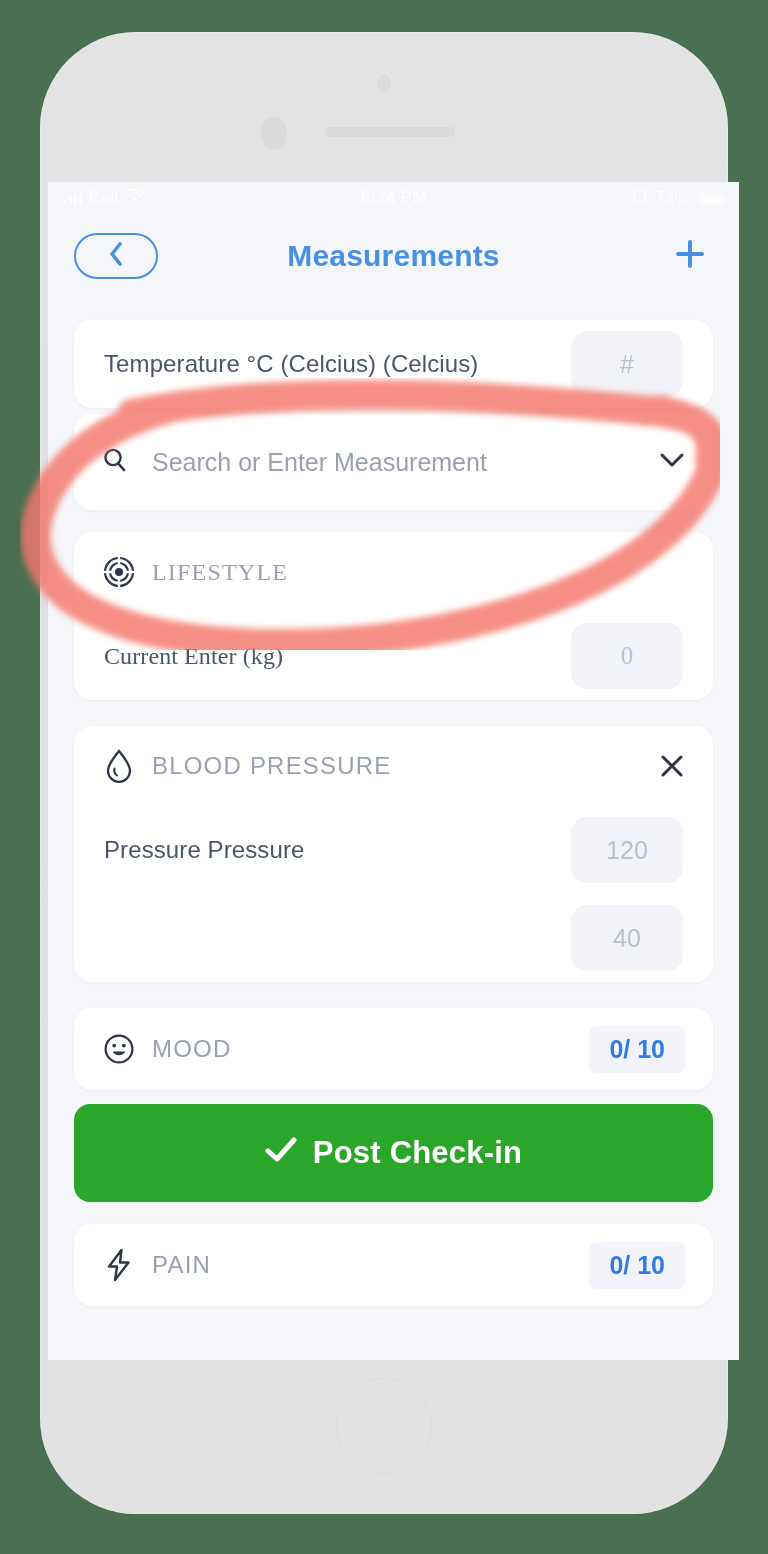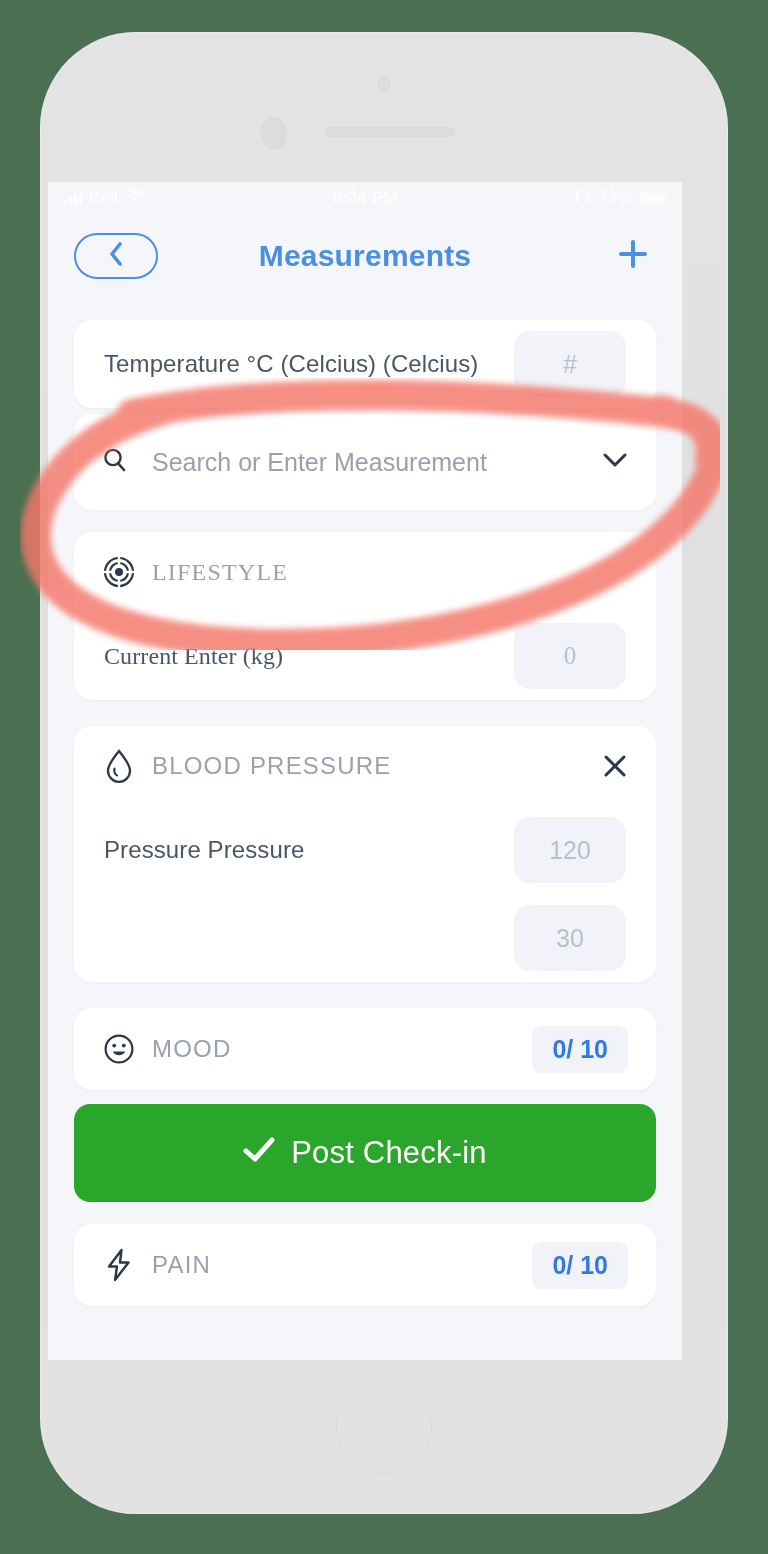--- a/index.html
+++ b/index.html
@@ -45,7 +45,7 @@
   #screen {
     position: absolute;
     left: 48px; top: 182px;
-    width: 634px; height: 1178px;
+    width: 691px; height: 1178px;
     background: #f4f6fa;
     overflow: hidden;
   }

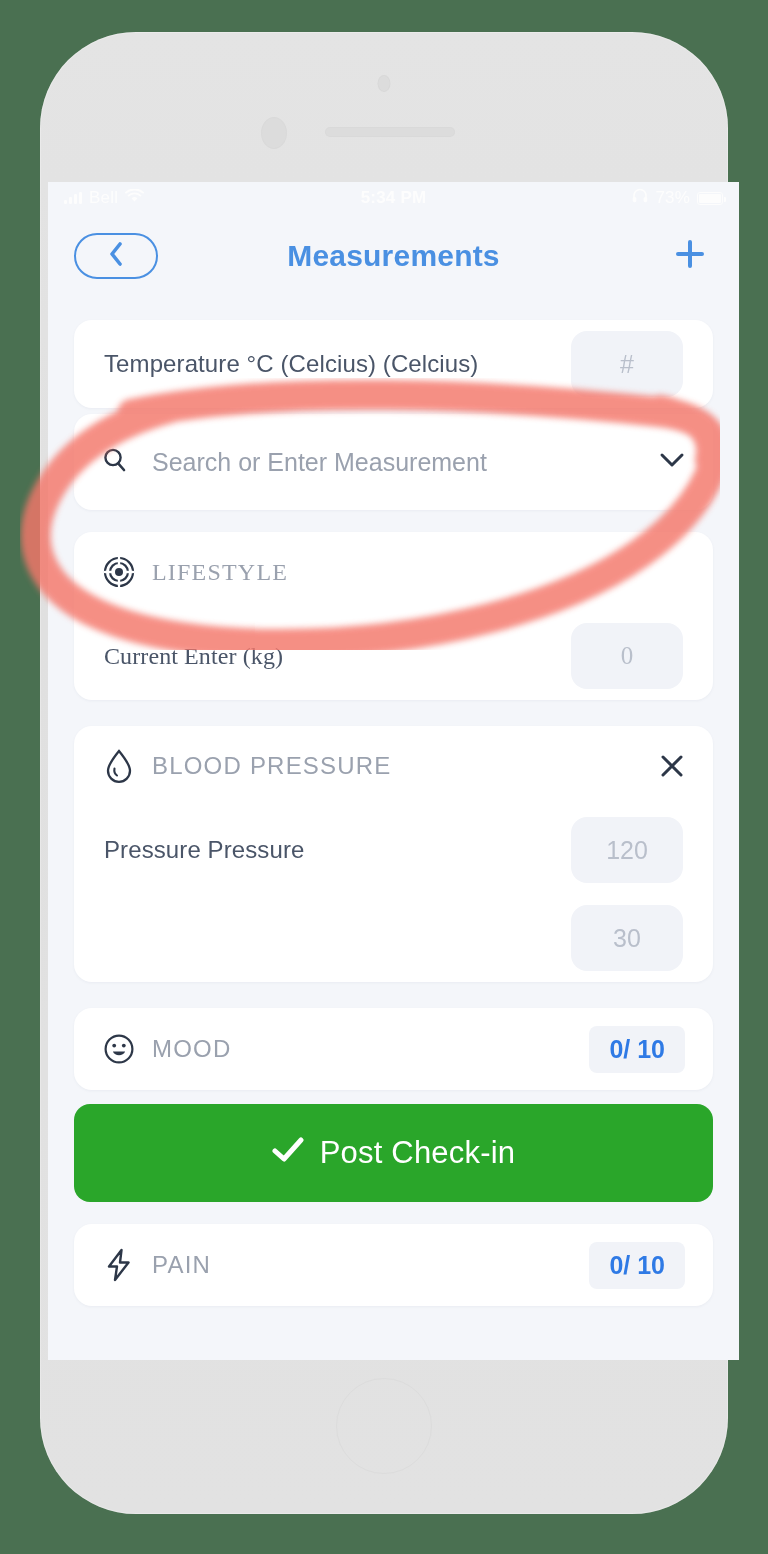--- a/index.html
+++ b/index.html
@@ -298,7 +298,7 @@
         <span class="row-input">120</span>
       </div>
       <div class="row">
-        <span class="row-input">30</span>
+        <span class="row-input">40</span>
       </div>
     </div>
 

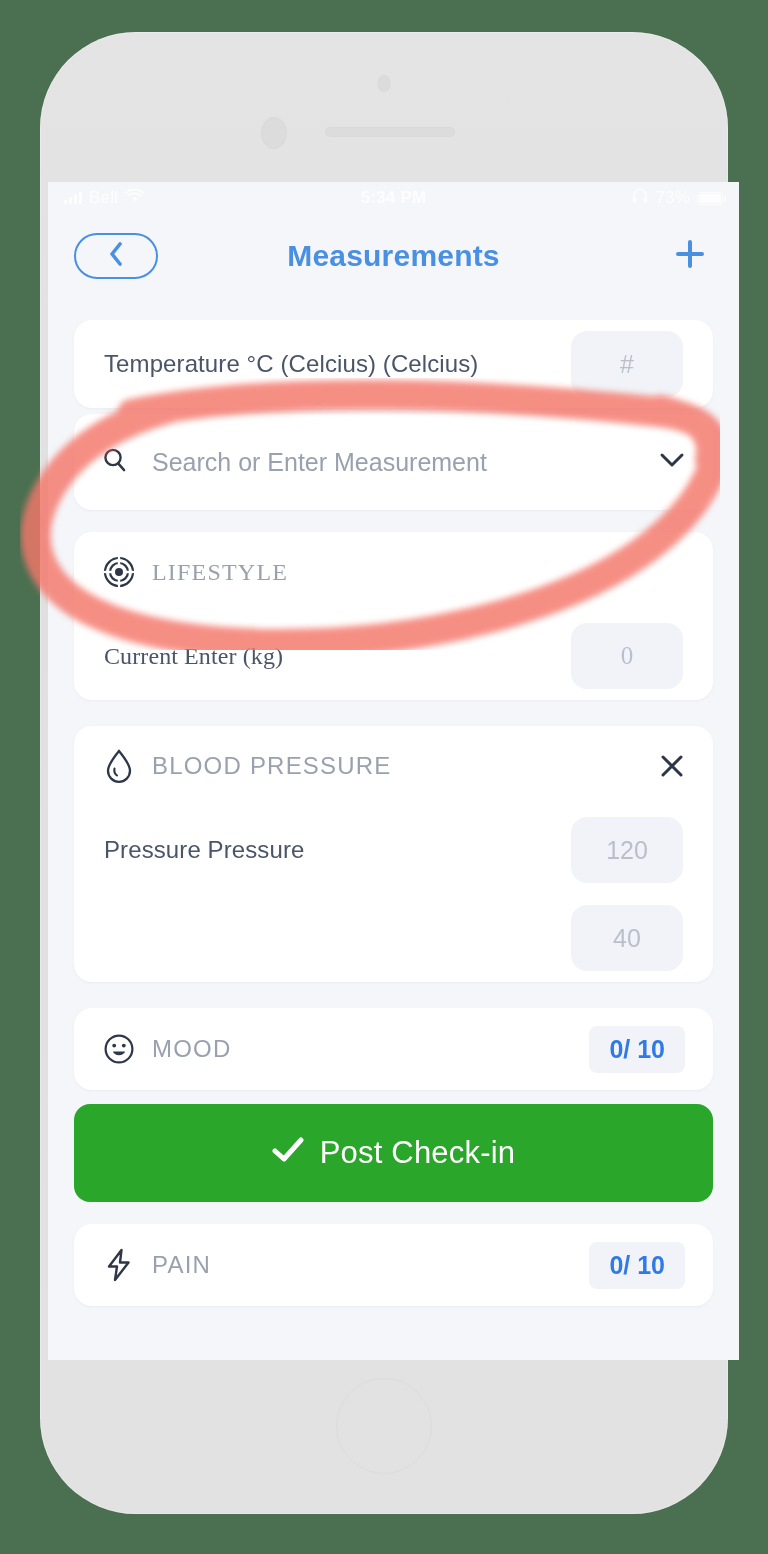--- a/index.html
+++ b/index.html
@@ -158,7 +158,7 @@
     margin-top: 14px;
     height: 98px; width: 100%;
     background: #2aa62a; border-radius: 16px; border: none;
-    color: #ffffff; font-size: 31px; font-weight: 400;
+    color: #ffffff; font-size: 31px; font-weight: 700;
     display: flex; align-items: center; justify-content: center; gap: 16px;
     font-family: "Liberation Sans", sans-serif;
     cursor: pointer; letter-spacing: .2px;

